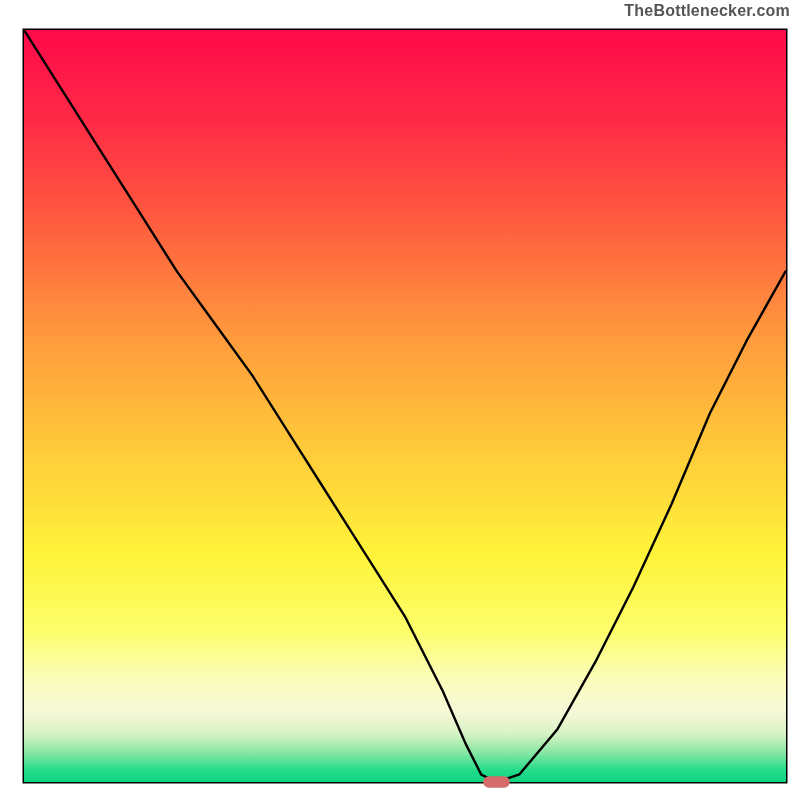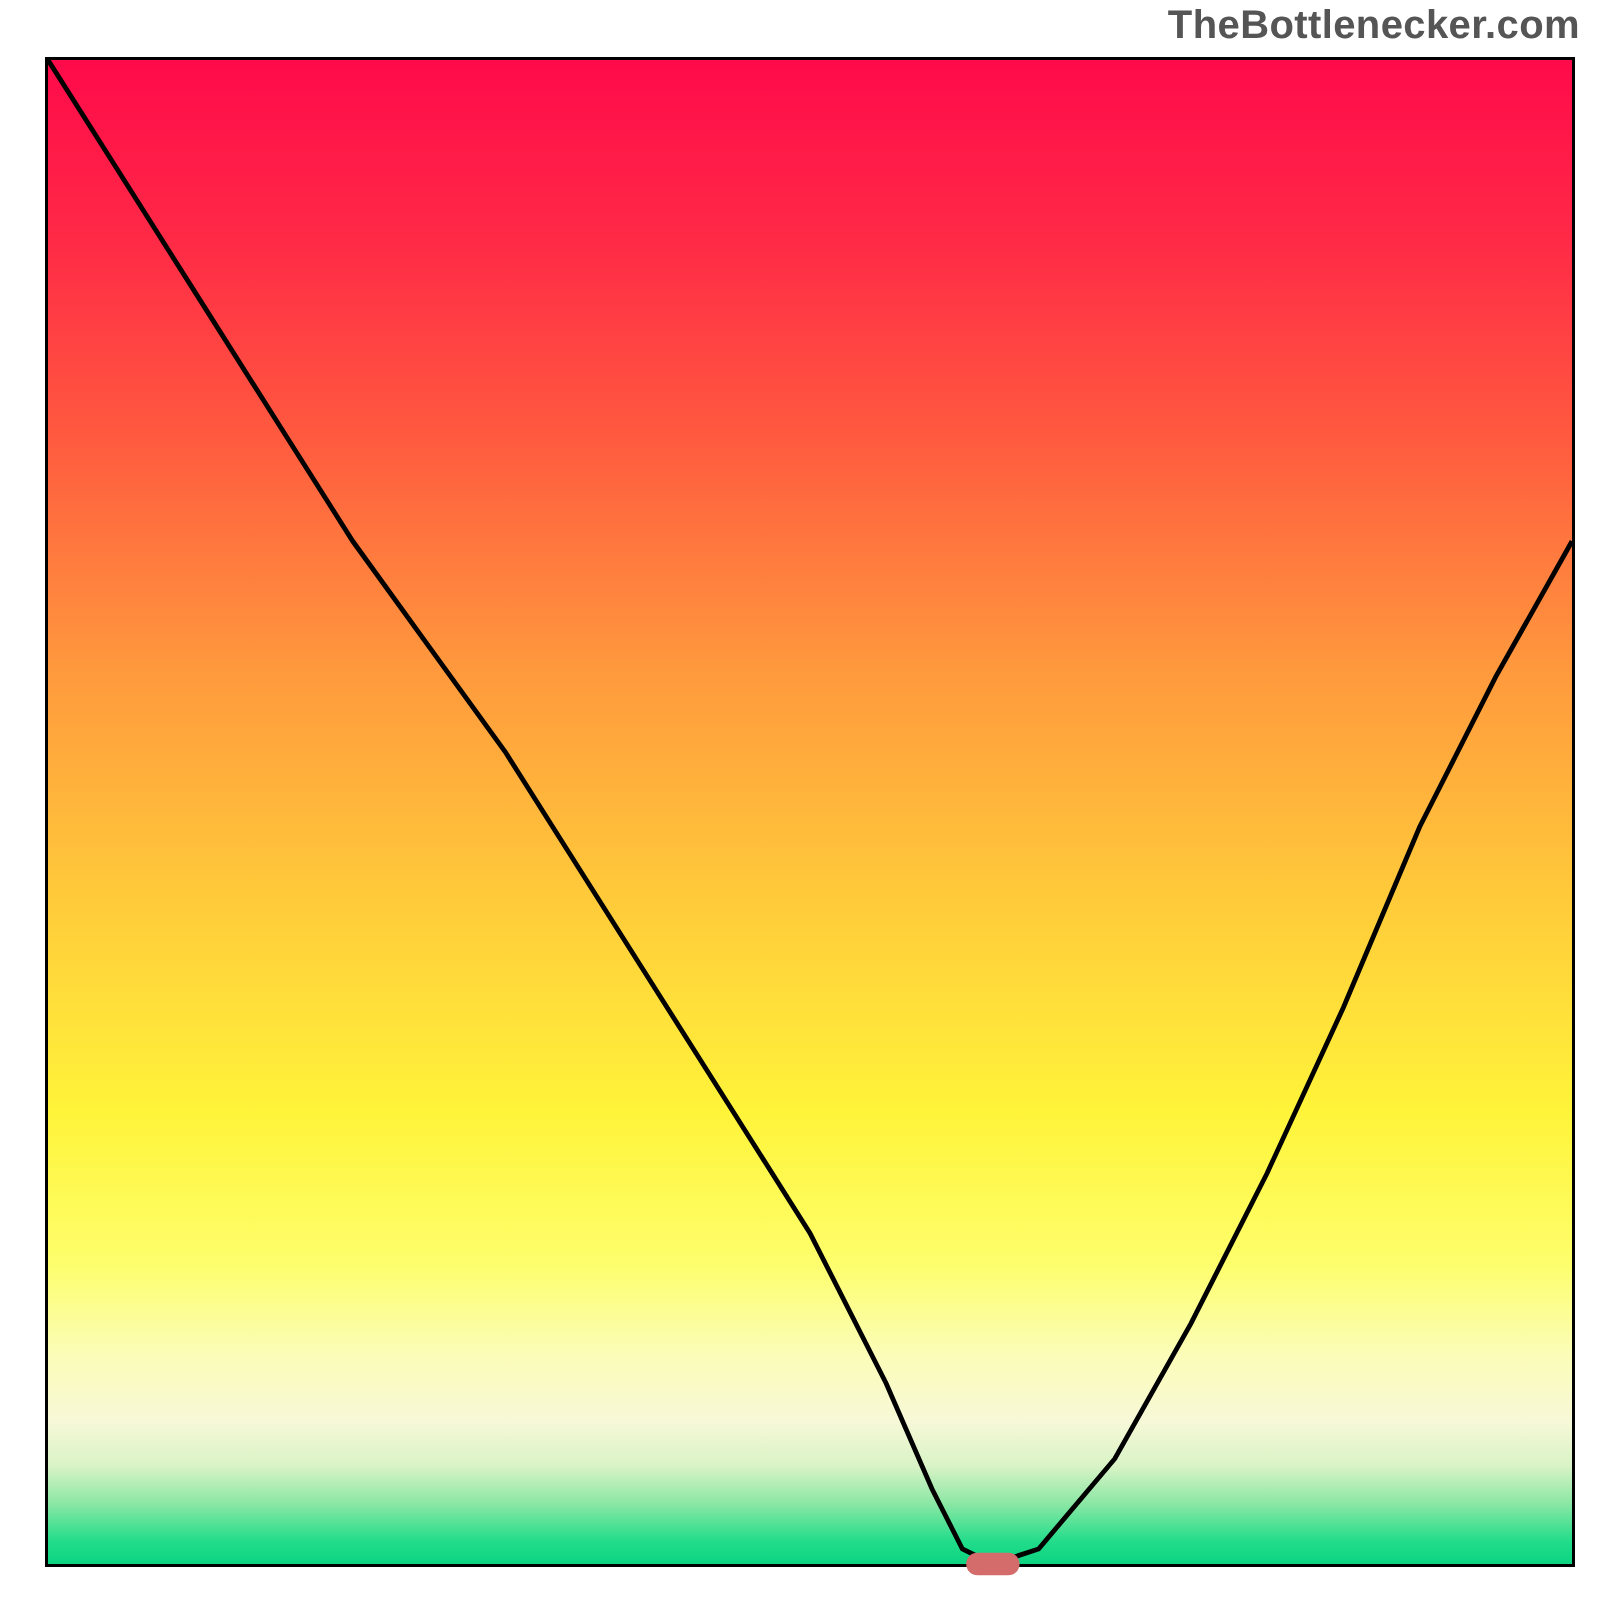--- a/index.html
+++ b/index.html
@@ -19,7 +19,7 @@
     position: absolute;
     top: 2px;
     right: 10px;
-    font-size: 20px;
+    font-size: 16px;
     font-weight: bold;
     color: #555555;
     letter-spacing: 0.2px;

